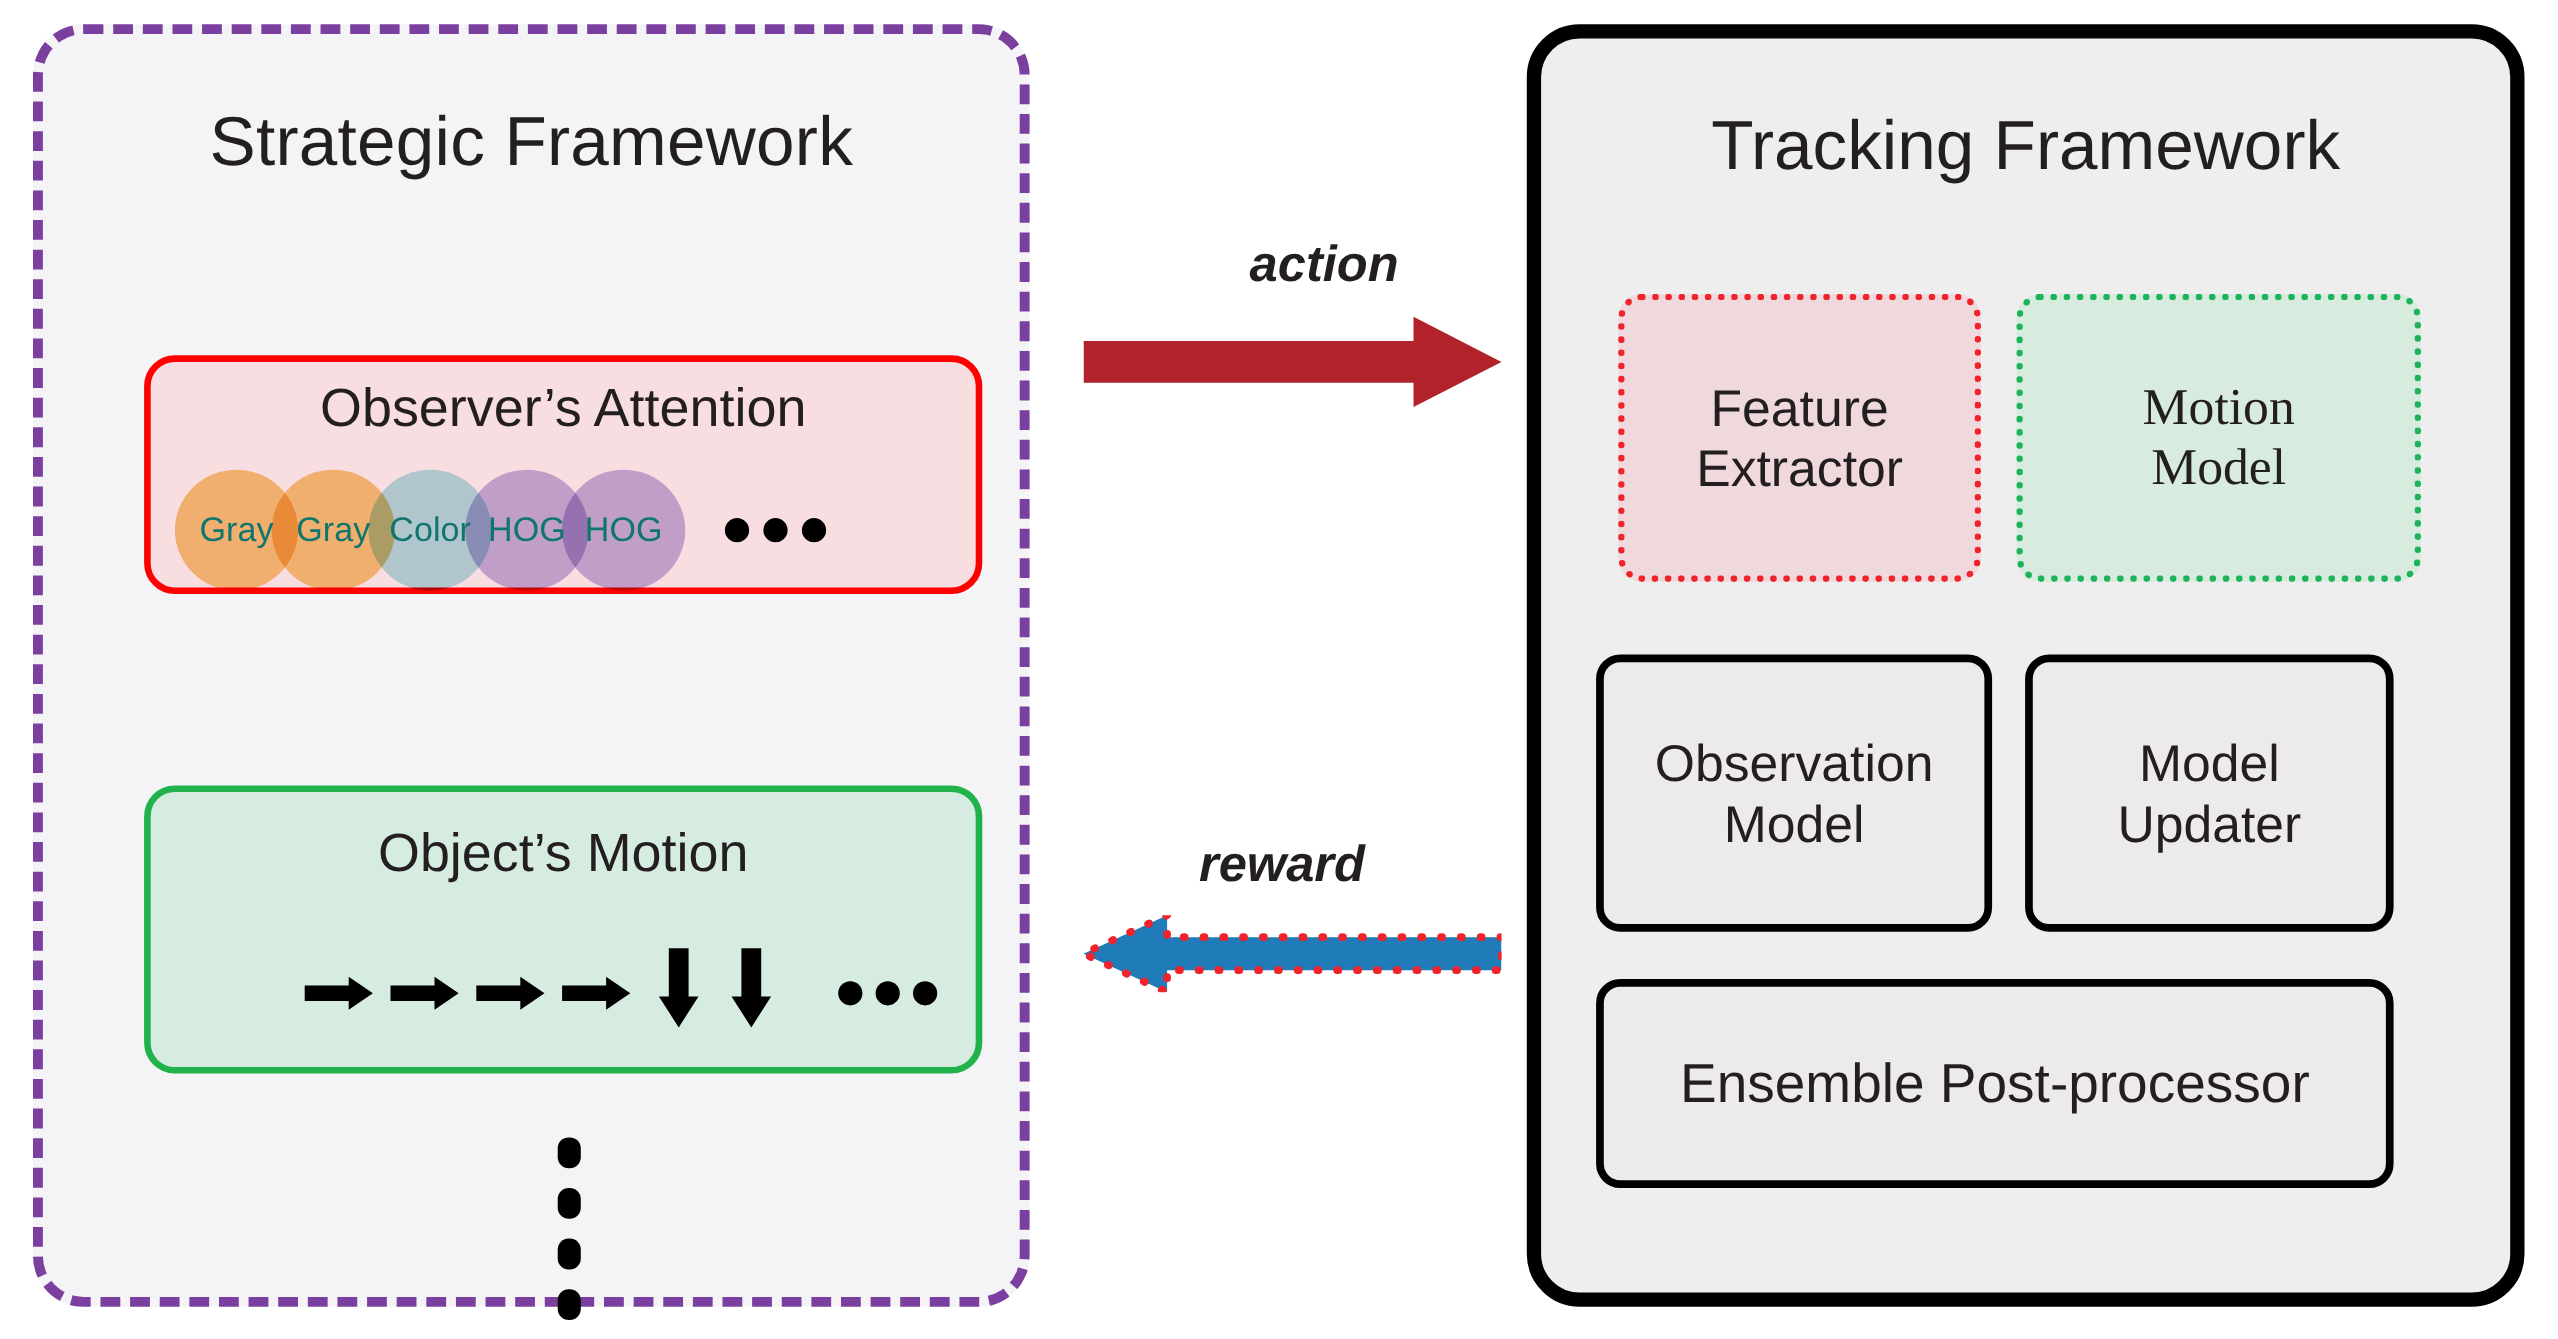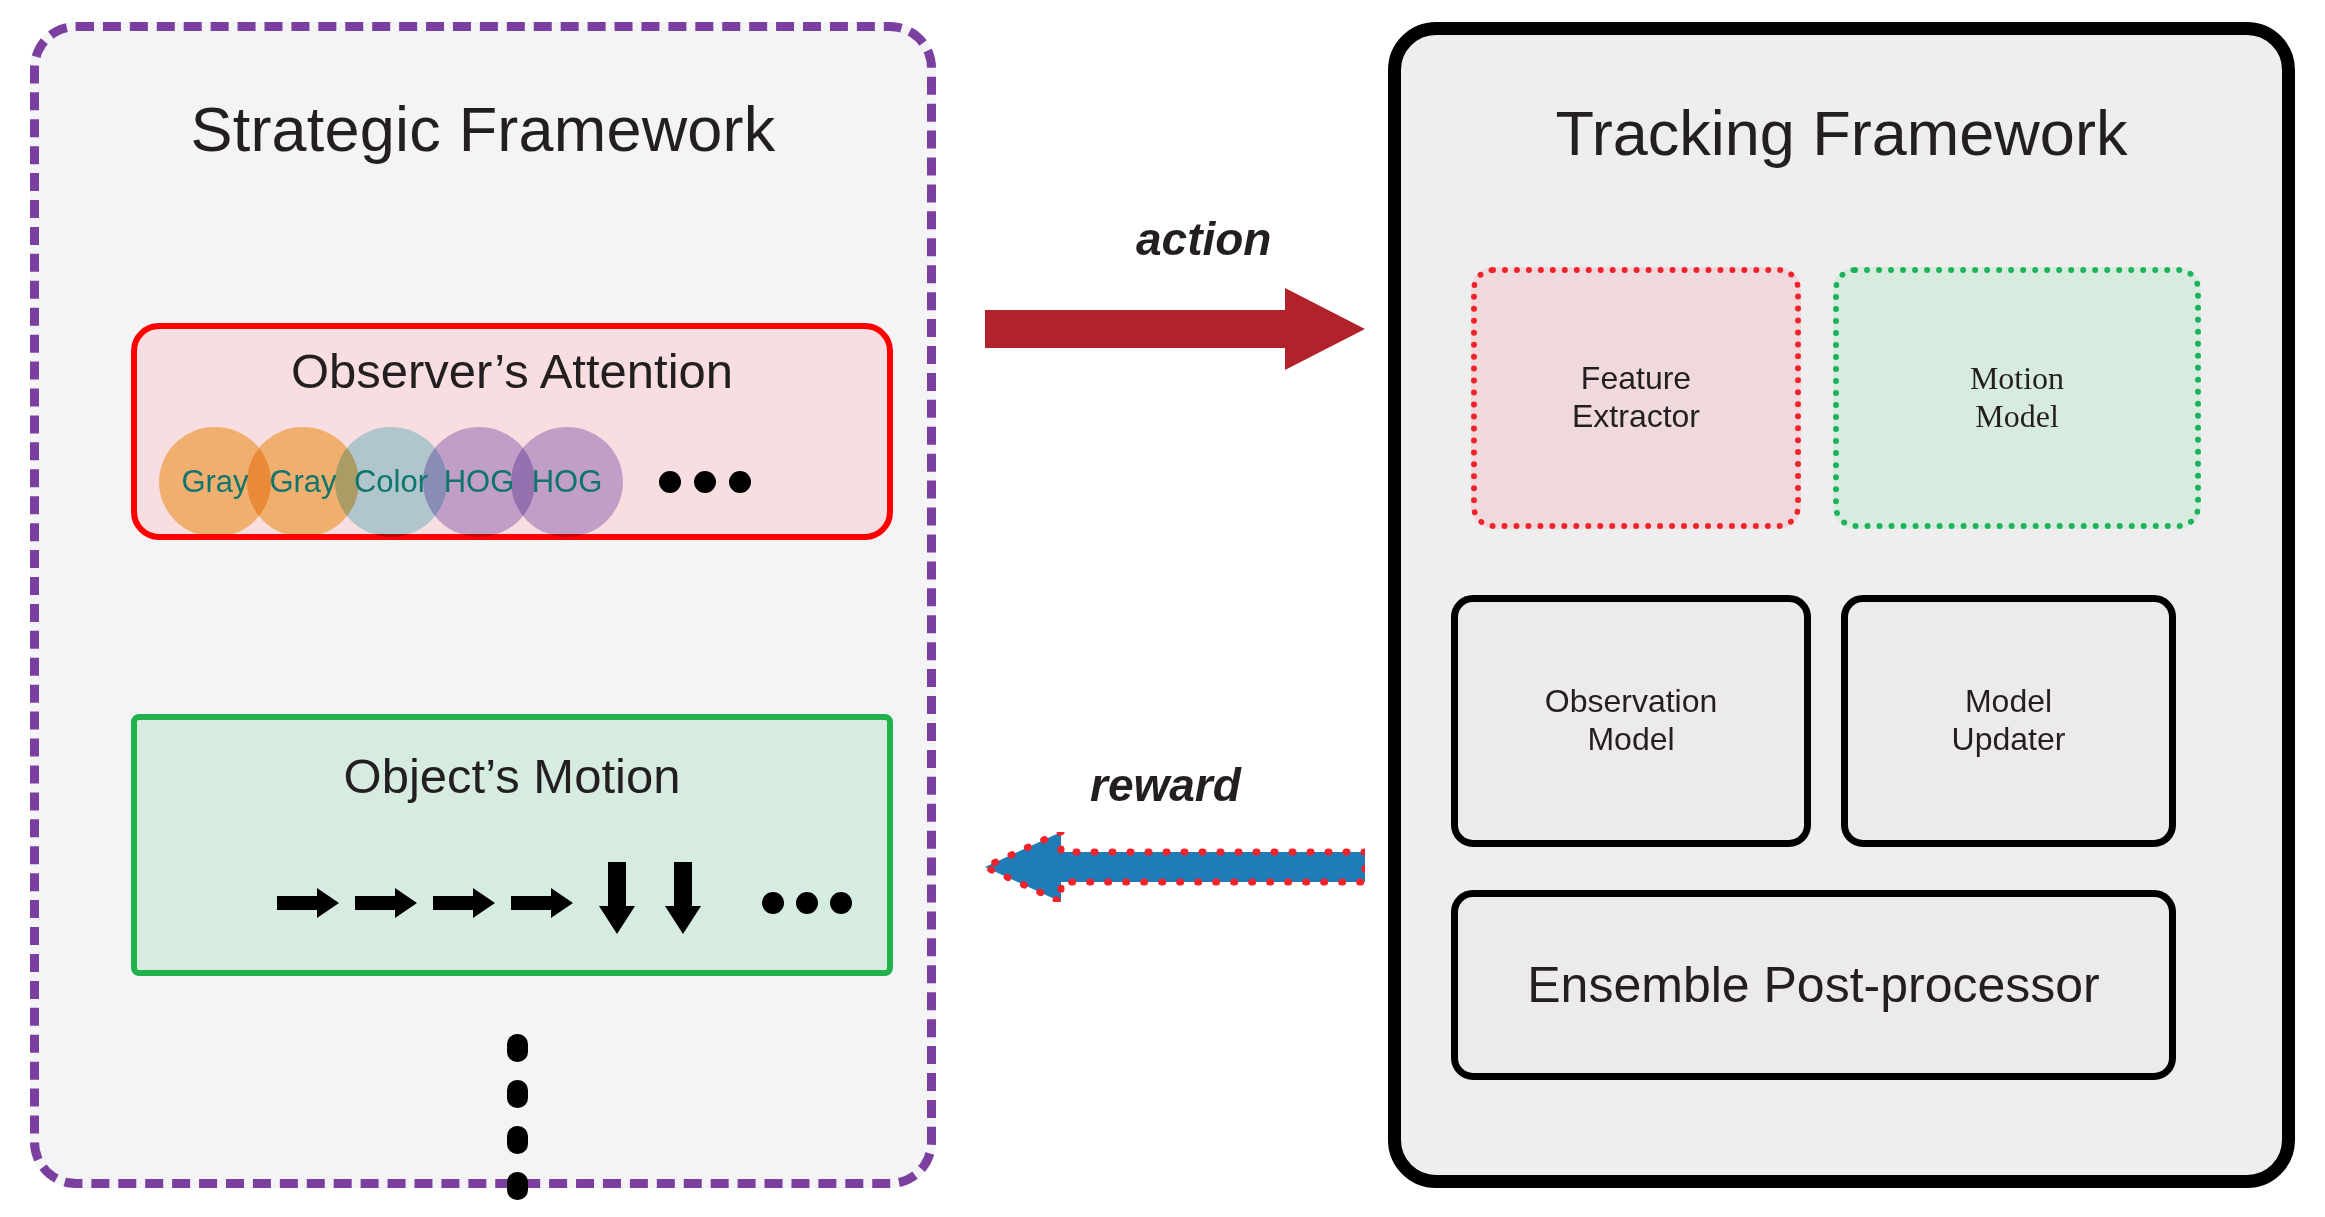--- a/index.html
+++ b/index.html
@@ -211,7 +211,7 @@
     align-items: center;
     justify-content: center;
     text-align: center;
-    font-size: 32px;
+    font-size: 47px;
     line-height: 1.18;
     color: #231f20;
     border-radius: 22px;

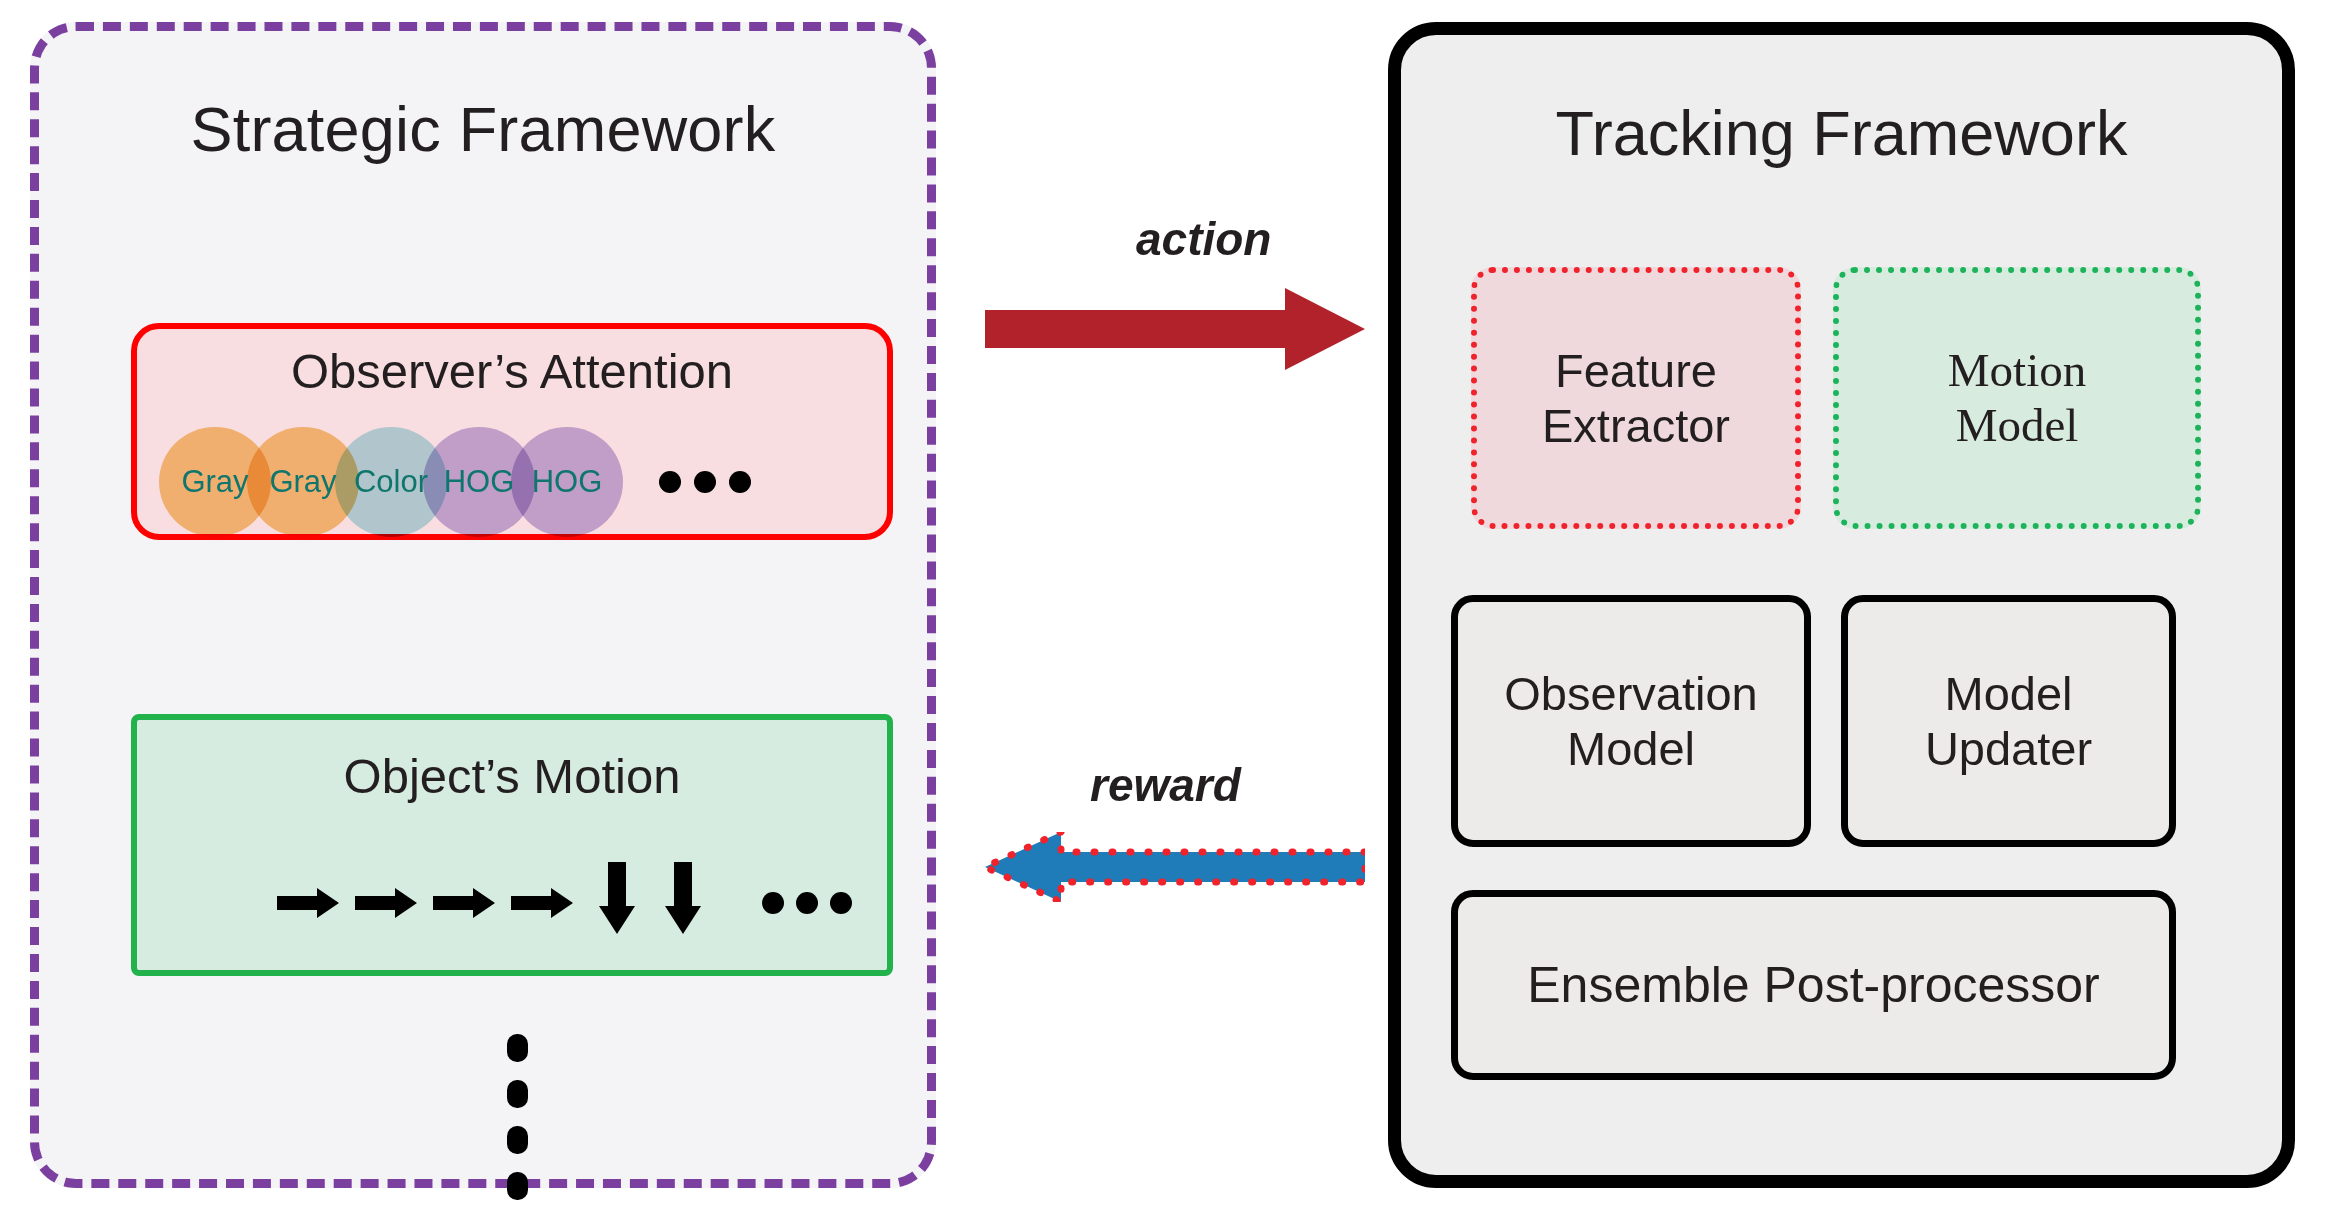--- a/index.html
+++ b/index.html
@@ -119,7 +119,7 @@
     box-sizing: border-box;
     background: #d7ece1;
     border: 6px solid #22b24c;
-    border-radius: 8px;
+    border-radius: 28px;
   }
   .motion-title {
     position: absolute;

